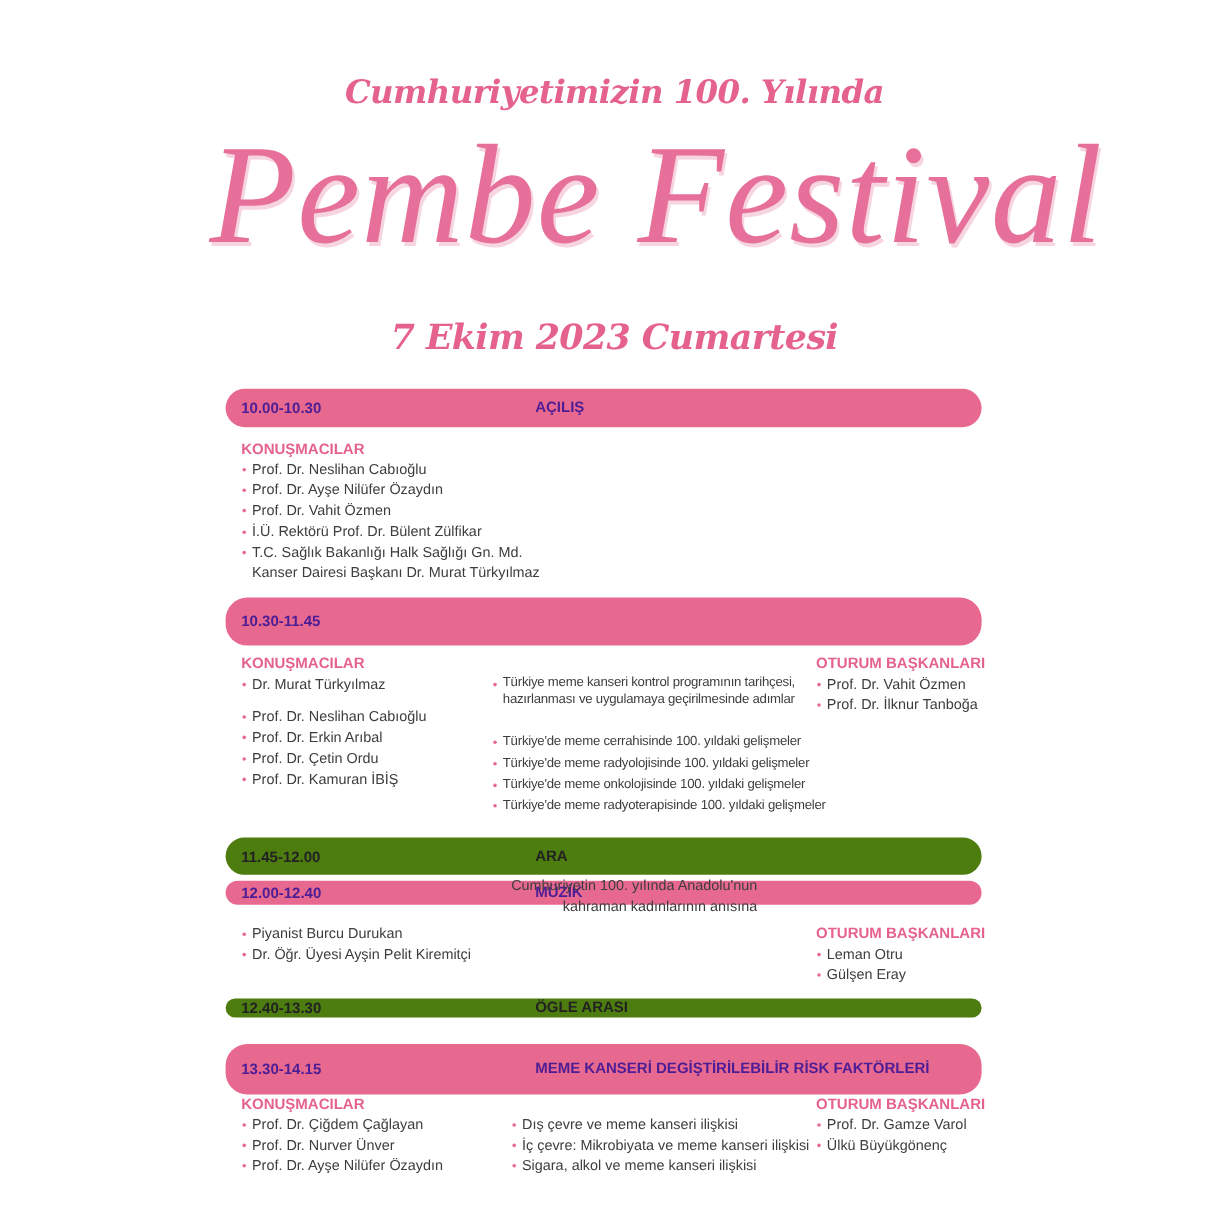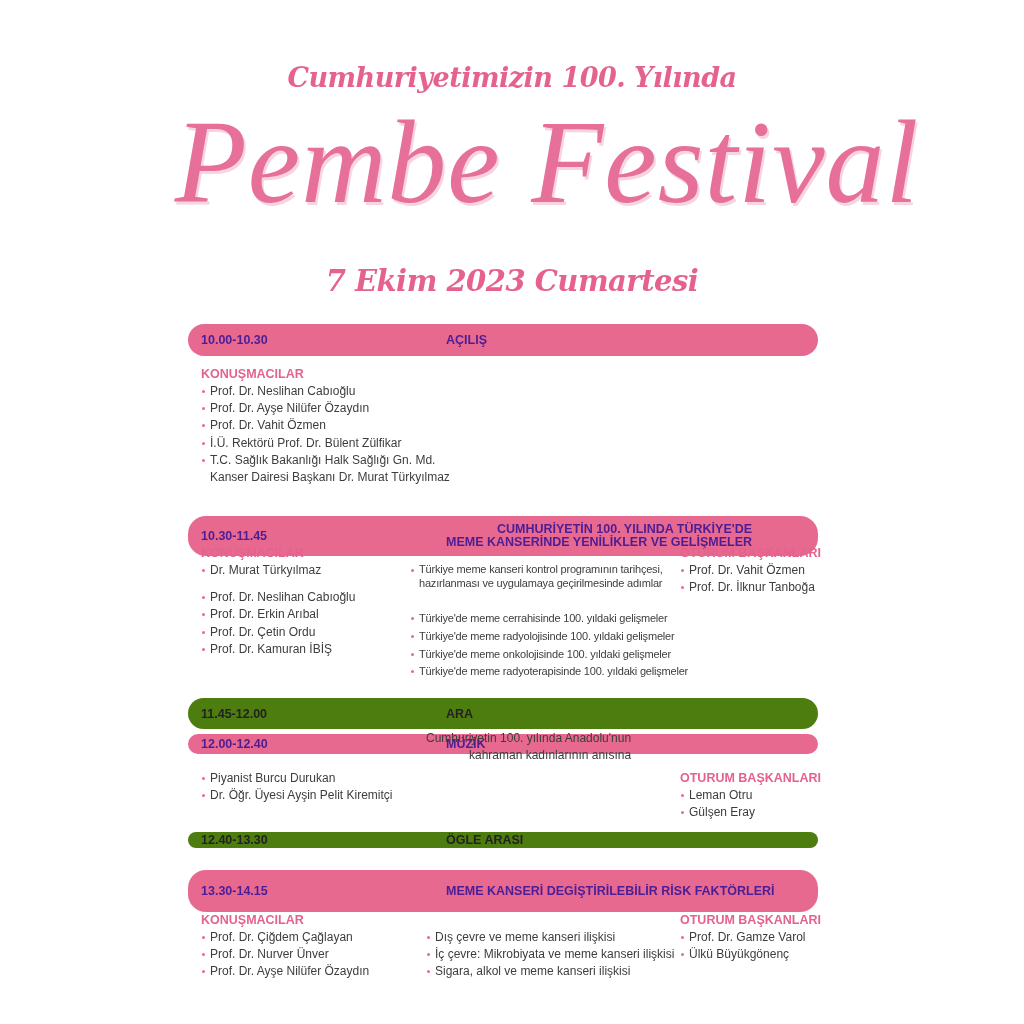--- a/index.html
+++ b/index.html
@@ -65,7 +65,7 @@
   <div class="item noBullet">Kanser Dairesi Başkanı Dr. Murat Türkyılmaz</div>
 </div>
 
-<div class="pill" style="top:516px;height:40px;text-align:right;">
+<div class="pill" style="top:498px;height:40px;">
   <span class="time">10.30-11.45</span>
   <span class="topic">
     <span style="display:block">CUMHURİYETİN 100. YILINDA TÜRKİYE'DE</span>

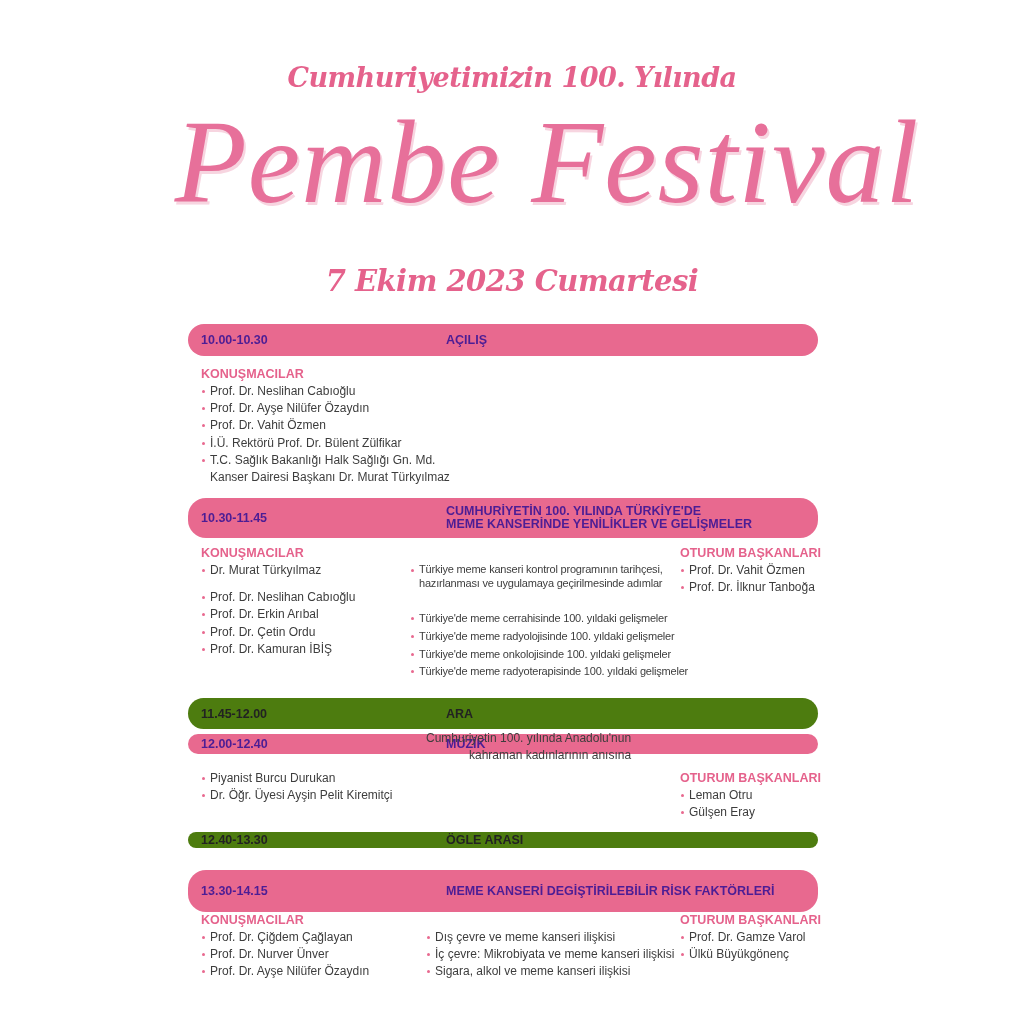--- a/index.html
+++ b/index.html
@@ -67,10 +67,6 @@
 
 <div class="pill" style="top:498px;height:40px;">
   <span class="time">10.30-11.45</span>
-  <span class="topic">
-    <span style="display:block">CUMHURİYETİN 100. YILINDA TÜRKİYE'DE</span>
-    <span style="display:block">MEME KANSERİNDE YENİLİKLER VE GELİŞMELER</span>
-  </span>
 </div>
 <div class="col" style="left:201px;top:545px;">
   <div class="head">KONUŞMACILAR</div>

